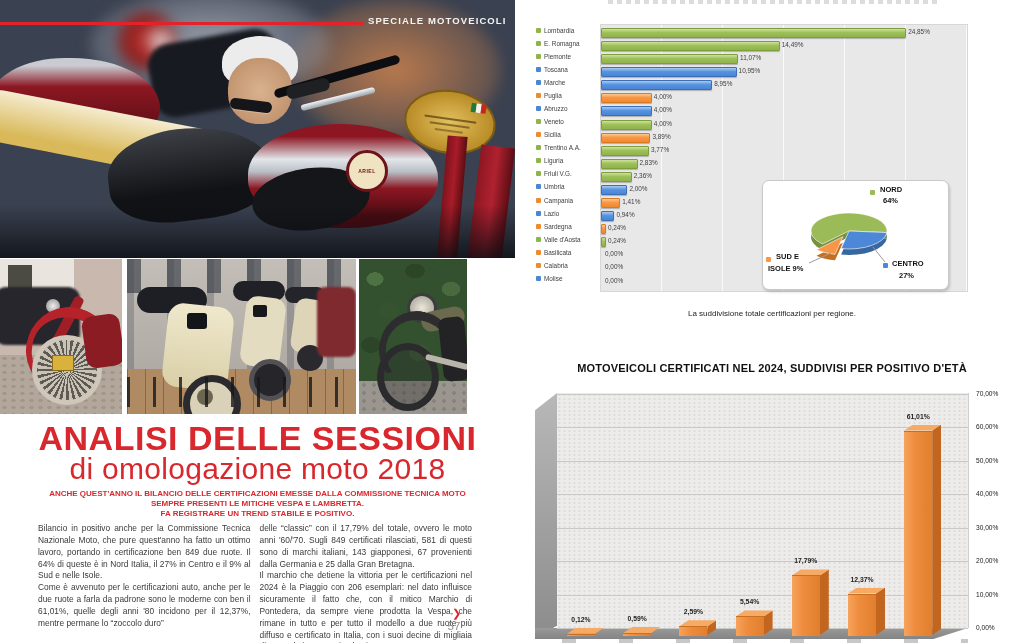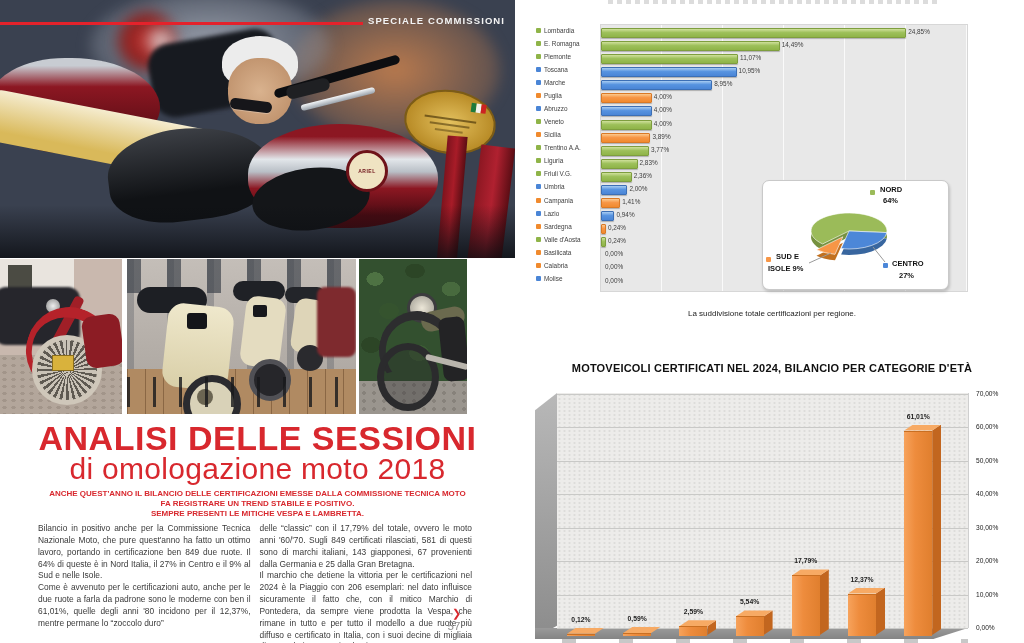--- a/index.html
+++ b/index.html
@@ -144,7 +144,7 @@
       <div class="art" style="left:0;top:205px;width:515px;height:53px;background:linear-gradient(rgba(0,0,0,0),rgba(10,12,16,.8));"></div>
 
       <div id="red-rule" class="abs"></div>
-      <div id="kicker" class="abs">SPECIALE COMMISSIONI</div>
+      <div id="kicker" class="abs">SPECIALE MOTOVEICOLI</div>
     </div>
 
     <div id="photo-1" class="abs strip-photo">

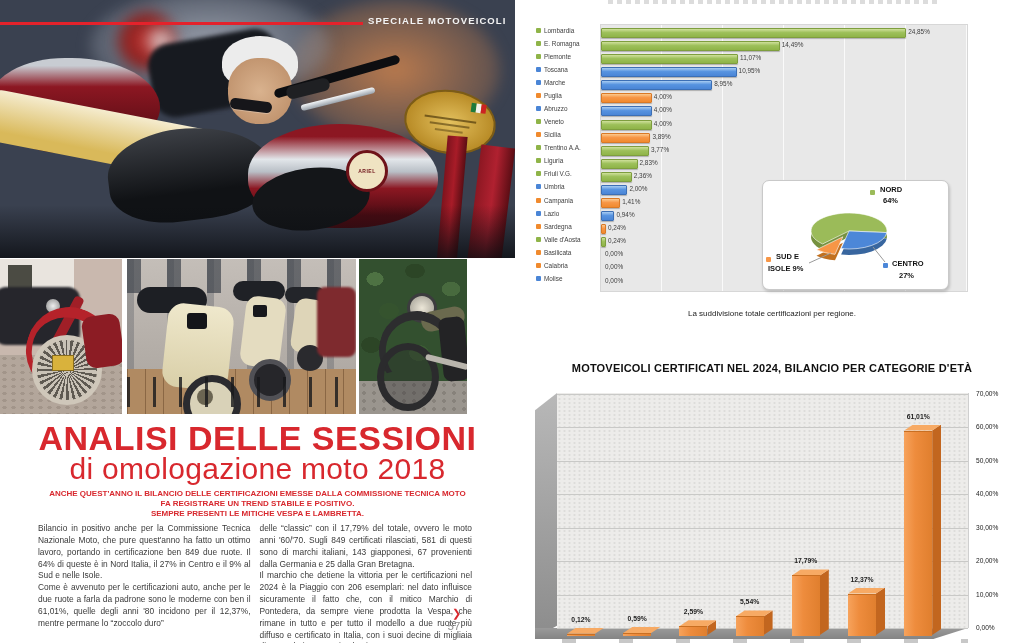--- a/index.html
+++ b/index.html
@@ -372,7 +372,7 @@
       <div>La suddivisione totale certificazioni per regione.</div>
     </div>
 
-    <div id="age-title" class="abs">MOTOVEICOLI CERTIFICATI NEL 2024, BILANCIO PER CATEGORIE D'ETÀ</div>
+    <div id="age-title" class="abs">MOTOVEICOLI CERTIFICATI NEL 2024, SUDDIVISI PER POSITIVO D'ETÀ</div>
 
     <div id="age-chart" class="abs">
       <div id="age-leftwall" class="abs"></div>

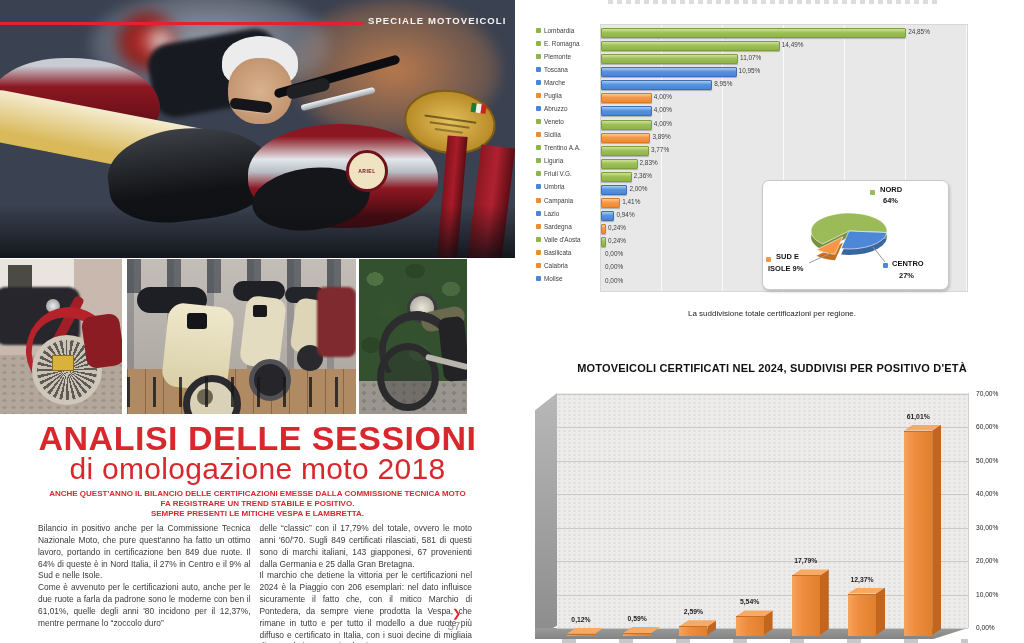--- a/index.html
+++ b/index.html
@@ -209,8 +209,8 @@
     <div id="title-line2" class="abs">di omologazione moto 2018</div>
     <div id="standfirst" class="abs">
       <div>ANCHE QUEST'ANNO IL BILANCIO DELLE CERTIFICAZIONI EMESSE DALLA COMMISSIONE TECNICA MOTO</div>
+      <div>SEMPRE PRESENTI LE MITICHE VESPA E LAMBRETTA.</div>
       <div>FA REGISTRARE UN TREND STABILE E POSITIVO.</div>
-      <div>SEMPRE PRESENTI LE MITICHE VESPA E LAMBRETTA.</div>
     </div>
 
     <div id="body-cols" class="abs">

